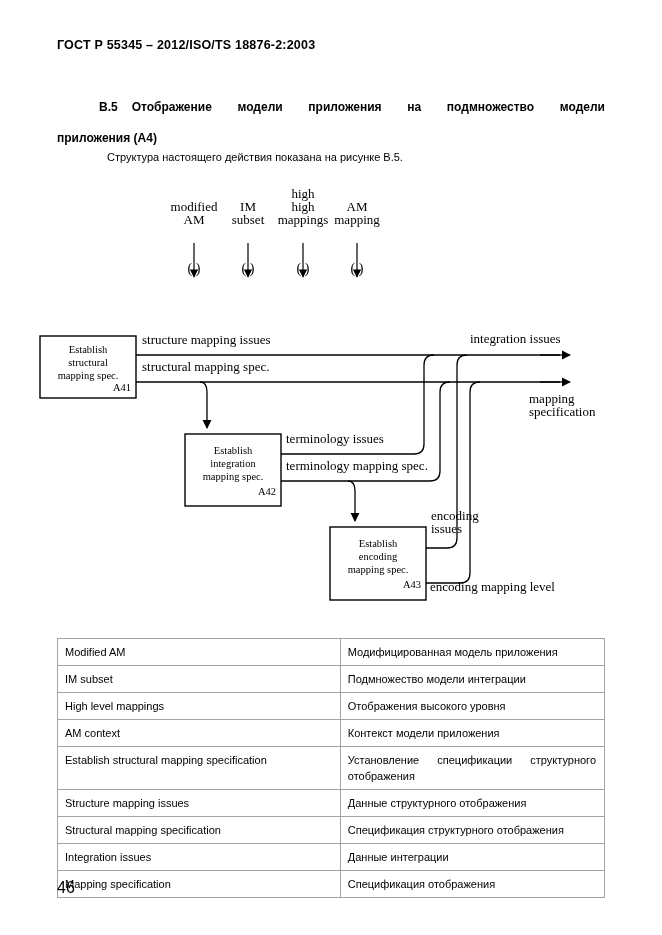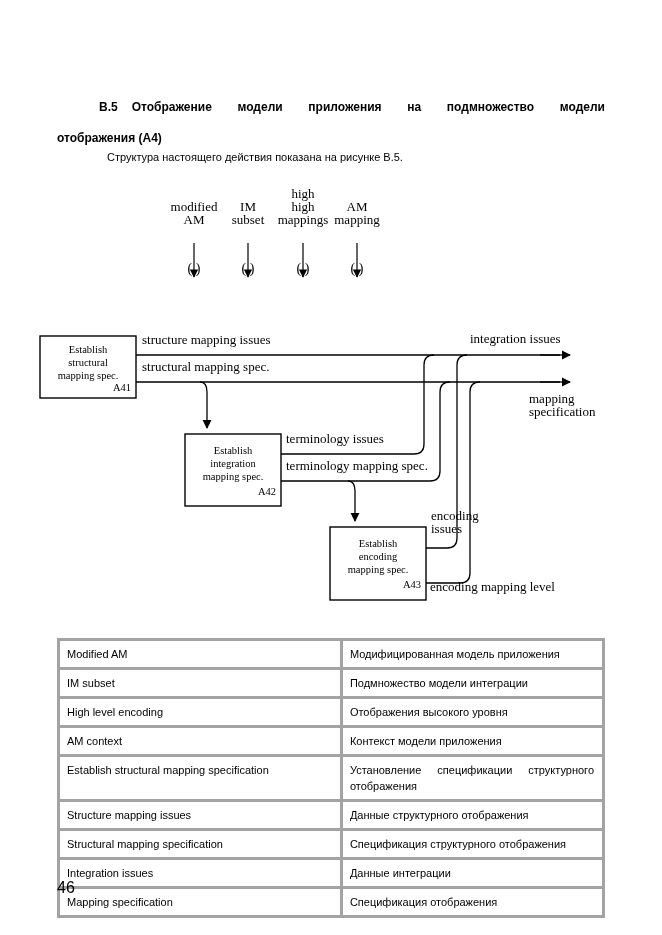--- a/index.html
+++ b/index.html
@@ -146,6 +146,7 @@
 
 <div id="page">
 
+  <div id="doc-header">ГОСТ Р 55345 – 2012/ISO/TS 18876-2:2003</div>
 
   <div id="section-heading">
     <span class="h-line1">

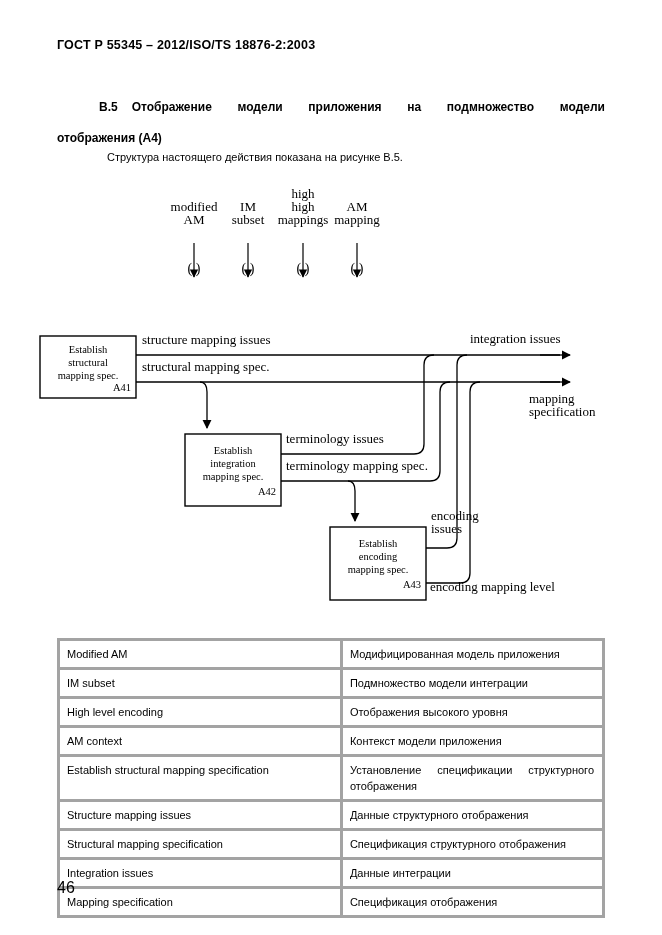--- a/index.html
+++ b/index.html
@@ -152,7 +152,7 @@
     <span class="h-line1">
       <span class="num">B.5</span><span>Отображение модели приложения на подмножество модели</span>
     </span>
-    <span class="h-line2">отображения (А4)</span>
+    <span class="h-line2">приложения (А4)</span>
   </div>
 
   <div id="intro-paragraph">Структура настоящего действия показана на рисунке В.5.</div>

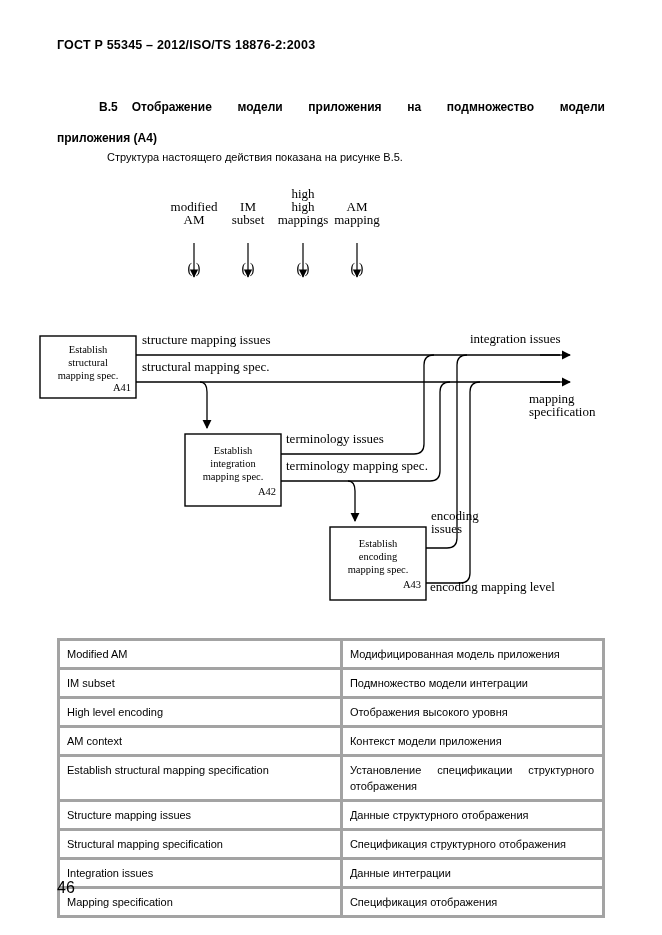--- a/index.html
+++ b/index.html
@@ -113,7 +113,7 @@
     font-size: 11px;
   }
   #gloss-table td {
-    border: 3px solid #a3a3a3;
+    border: 1px solid #a3a3a3;
     padding: 5px 8px 5px 7px;
     vertical-align: top;
     line-height: 16px;

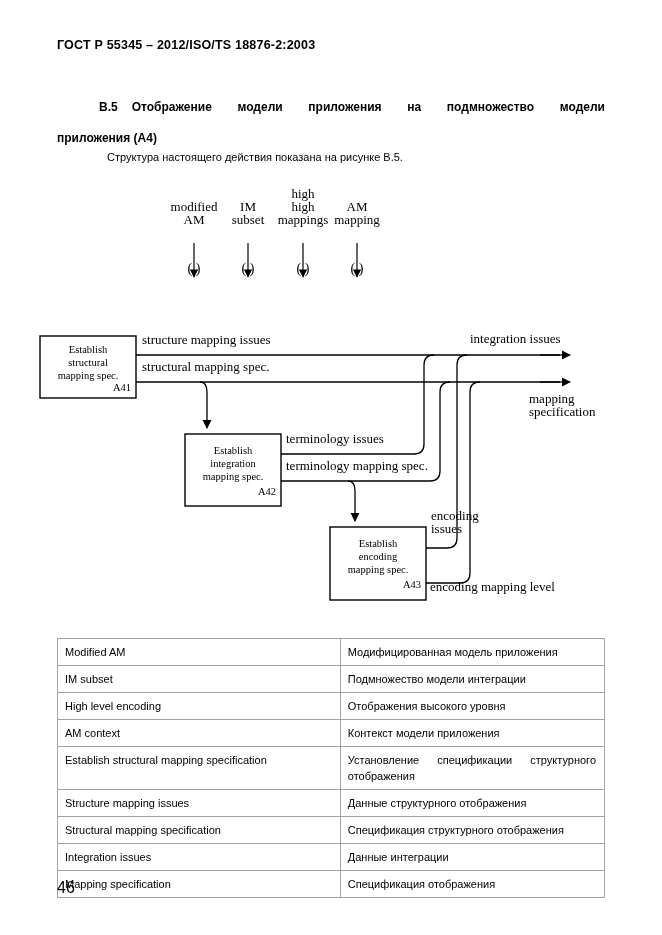--- a/index.html
+++ b/index.html
@@ -280,7 +280,7 @@
         <td class="col-ru">Подмножество модели интеграции</td>
       </tr>
       <tr>
-        <td class="col-en">High level encoding</td>
+        <td class="col-en">High level mappings</td>
         <td class="col-ru">Отображения высокого уровня</td>
       </tr>
       <tr>

